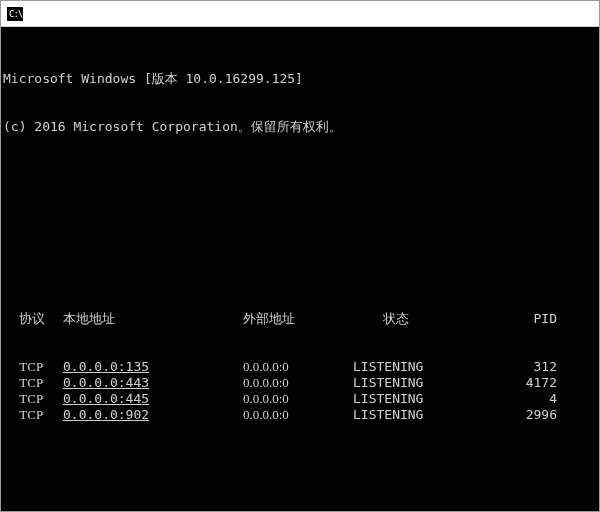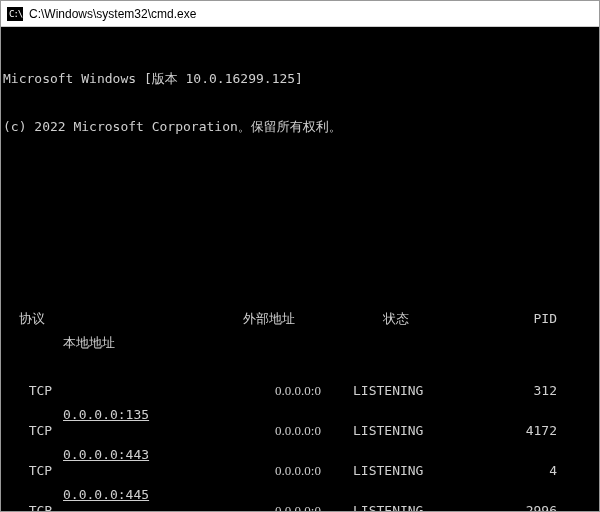--- a/index.html
+++ b/index.html
@@ -73,7 +73,6 @@
 <div class="window">
   <div class="titlebar">
     <span class="cmd-icon">C:\</span>
-    <span>C:\Windows\system32\cmd.exe</span>
   </div>
   <div class="terminal" id="term">
     <div class="line">Microsoft Windows [版本 10.0.16299.125]</div>

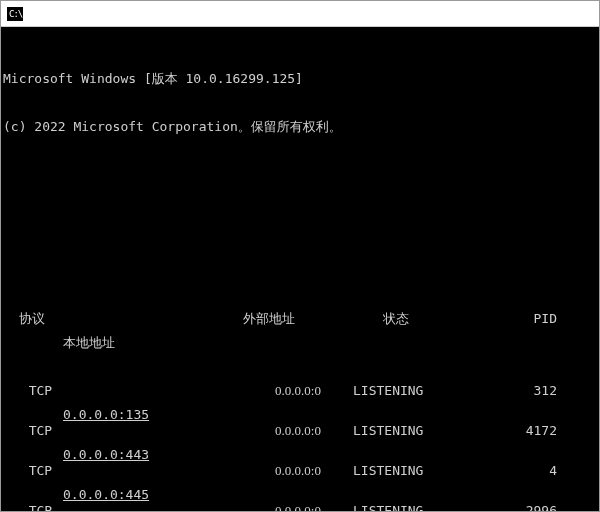--- a/index.html
+++ b/index.html
@@ -76,7 +76,7 @@
   </div>
   <div class="terminal" id="term">
     <div class="line">Microsoft Windows [版本 10.0.16299.125]</div>
-    <div class="line">(c) 2022 Microsoft Corporation。保留所有权利。</div>
+    <div class="line">(c) 2016 Microsoft Corporation。保留所有权利。</div>
     <div class="line">&nbsp;</div>
     <div class="line">&nbsp;</div>
     <div class="line">&nbsp;</div>

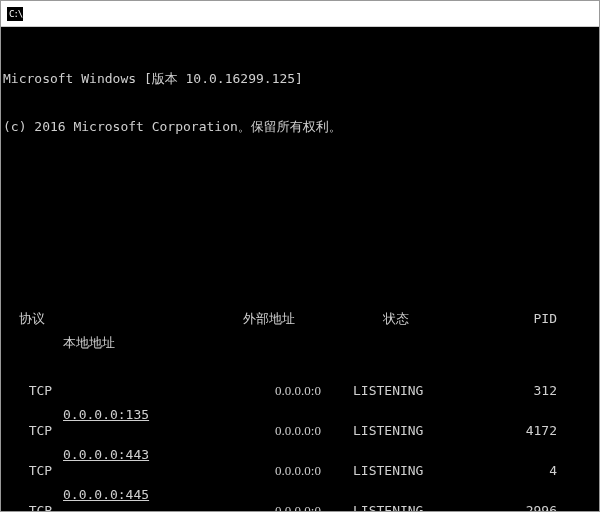--- a/index.html
+++ b/index.html
@@ -57,7 +57,7 @@
     display: flex;
     white-space: pre;
   }
-  .c-proto { width: 60px; padding-left: 16px; }
+  .c-proto { width: 60px; padding-left: 16px; font-family: Liberation Serif, serif; }
   .c-local { width: 130px; margin-top: 24px; }
   .c-foreign { width: 160px; padding-left: 50px; font-family: Liberation Serif, serif; }
   .c-state  { width: 150px; padding-left: 30px; }

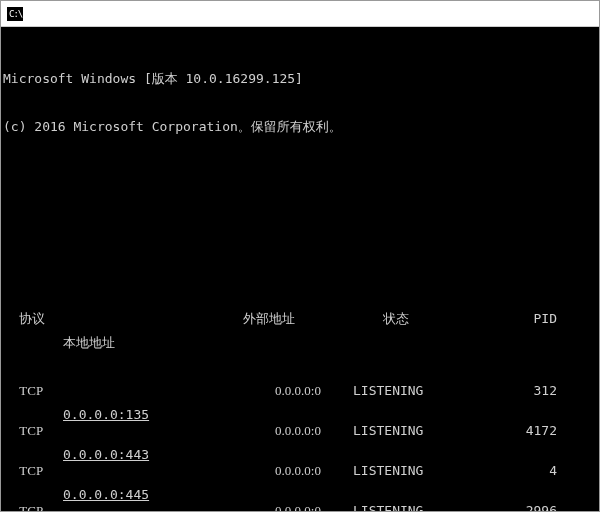--- a/index.html
+++ b/index.html
@@ -58,7 +58,7 @@
     white-space: pre;
   }
   .c-proto { width: 60px; padding-left: 16px; font-family: Liberation Serif, serif; }
-  .c-local { width: 130px; margin-top: 24px; }
+  .c-local { width: 130px; }
   .c-foreign { width: 160px; padding-left: 50px; font-family: Liberation Serif, serif; }
   .c-state  { width: 150px; padding-left: 30px; }
   .c-pid    { width: 60px; text-align: right; padding-right: 6px; }

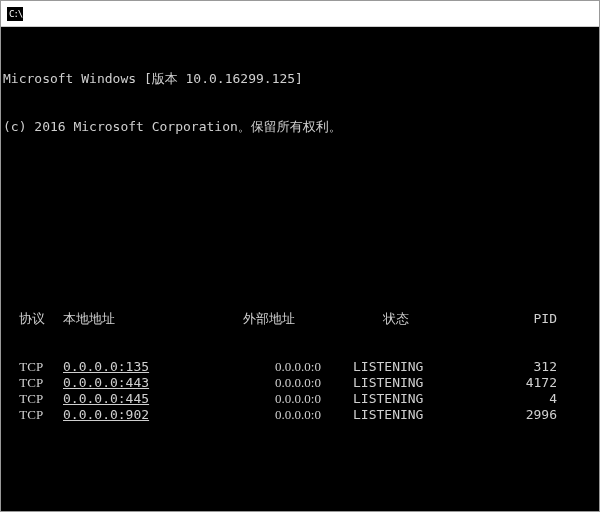--- a/index.html
+++ b/index.html
@@ -64,7 +64,7 @@
   .c-pid    { width: 60px; text-align: right; padding-right: 6px; }
   .netrow .c-proto { padding-left: 10px; }
   .netrow .c-local { padding-left: 0; text-decoration: underline; }
-  .netrow .c-foreign { text-align: center; }
+  .netrow .c-foreign { text-align: left; }
   .netrow .c-state  { padding-left: 0; }
 </style>
 </head>

